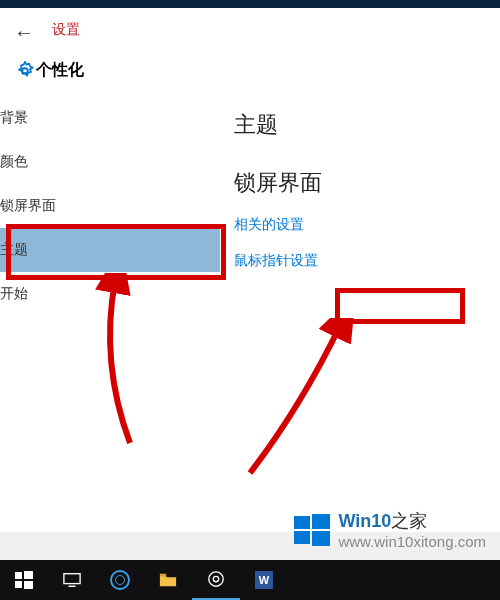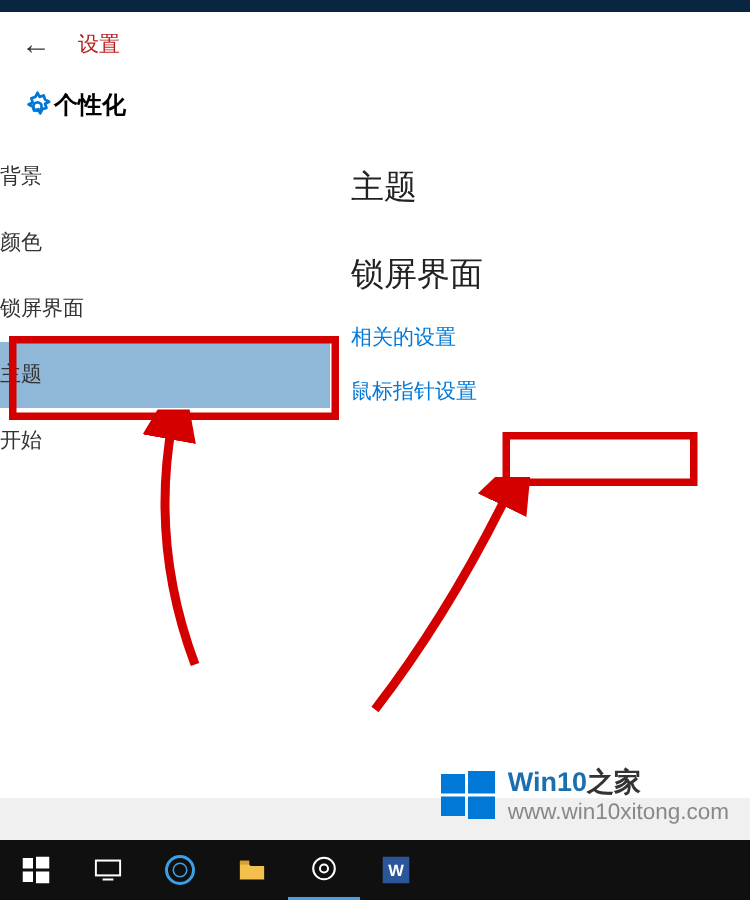--- a/index.html
+++ b/index.html
@@ -33,7 +33,7 @@
 .win-logo{width:40px;height:40px}
 .wm-text{display:flex;flex-direction:column;align-items:flex-start}
 .wm-top{font-size:18px;font-weight:600;color:#1a6fb0}
-.wm-top .suffix{color:#333;font-weight:700}
+.wm-top .suffix{color:#333;font-weight:400}
 .wm-url{font-size:15px;color:#888}
 .tb-active{border-bottom:2px solid #4aa0e0}
 </style>

